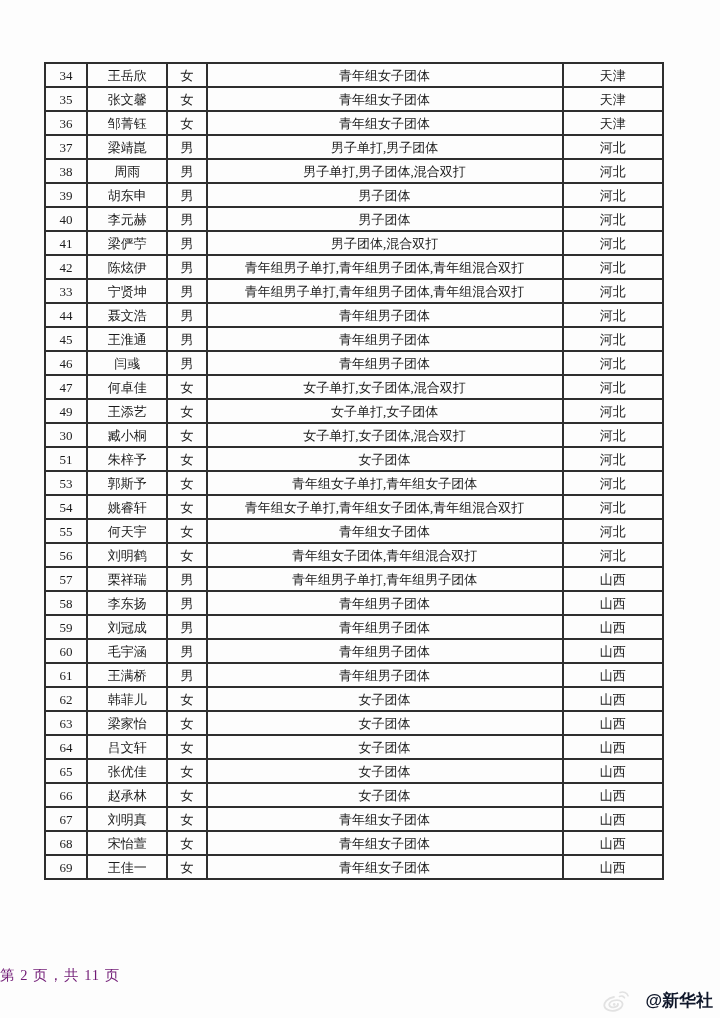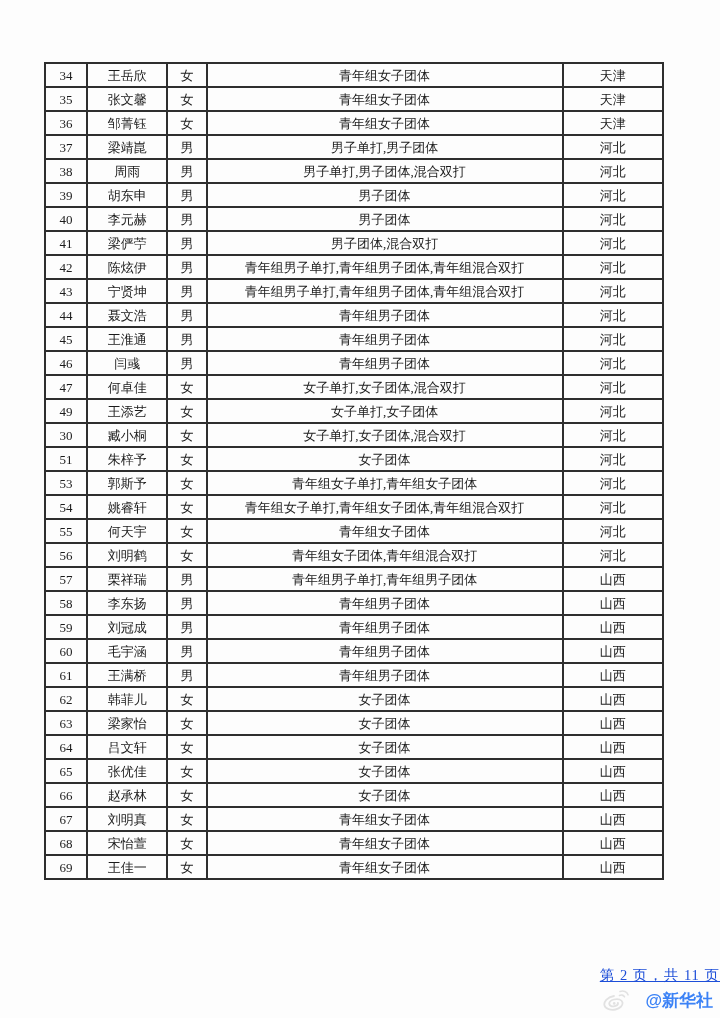--- a/index.html
+++ b/index.html
@@ -158,7 +158,7 @@
       <td class="cell-province">河北</td>
     </tr>
           <tr>
-      <td class="cell-number">43</td>
+      <td class="cell-number">33</td>
       <td class="cell-name">宁贤坤</td>
       <td class="cell-gender">男</td>
       <td class="cell-events">青年组男子单打,青年组男子团体,青年组混合双打</td>

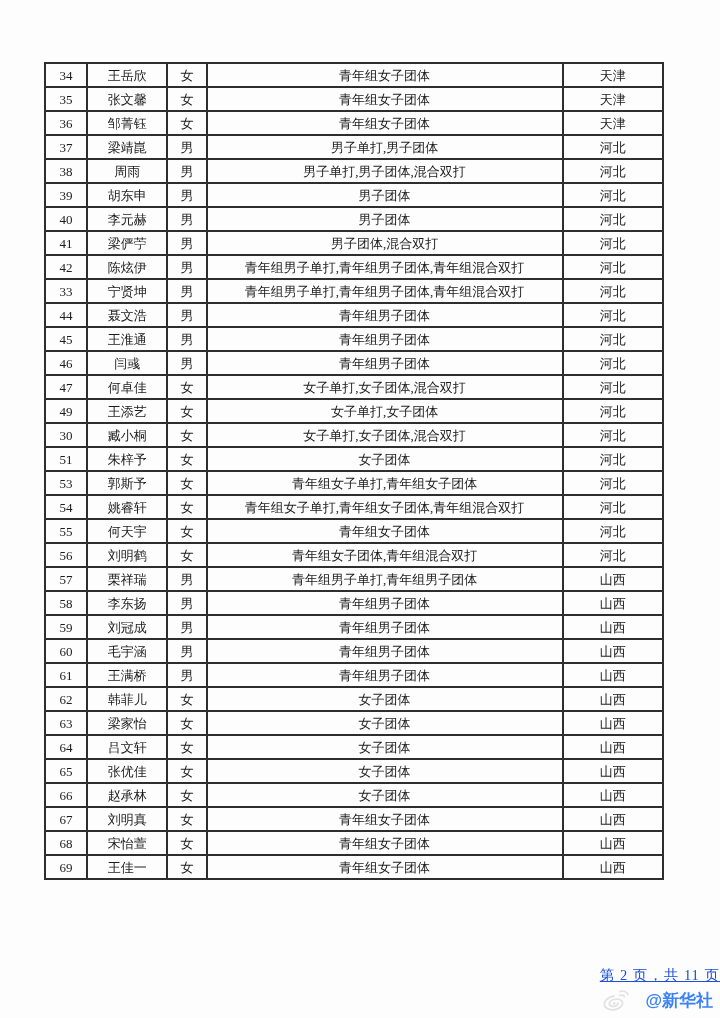--- a/index.html
+++ b/index.html
@@ -56,11 +56,10 @@
     left: 0;
     top: 966px;
     width: 100%;
-    text-align: right;
+    text-align: left;
     font-size: 14.5px;
-    color: #1d4ed8;
+    color: #701a75;
     letter-spacing: 1px;
-    text-decoration: underline;
   }
   .watermark {
     position: absolute;

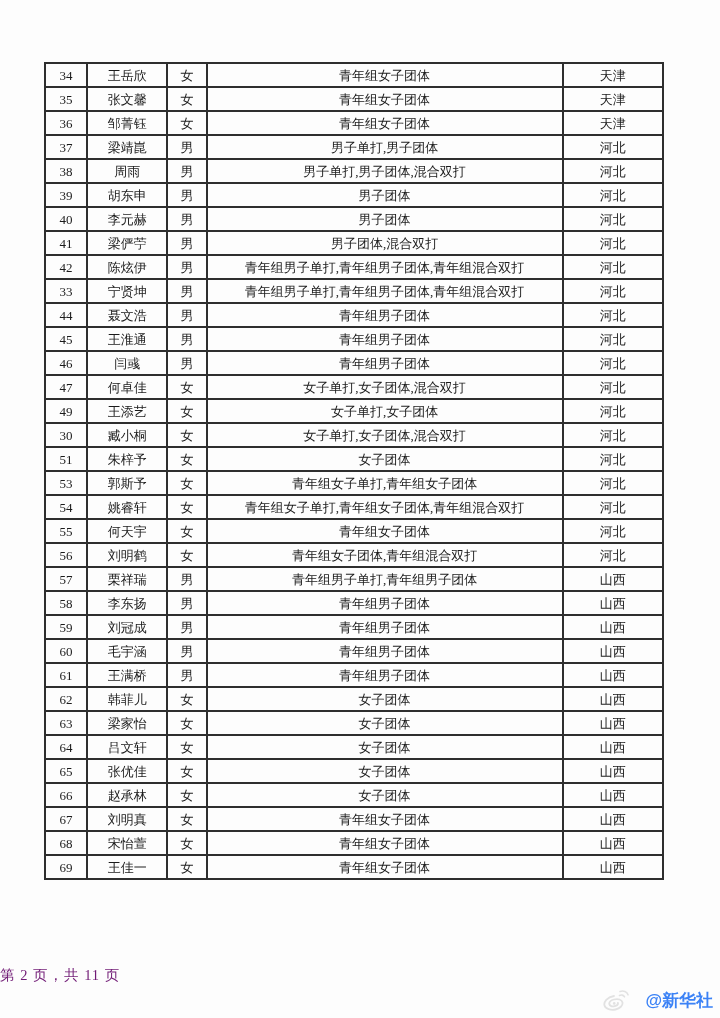--- a/index.html
+++ b/index.html
@@ -66,9 +66,9 @@
     right: 7px;
     bottom: 6px;
     display: flex;
-    align-items: center;
+    align-items: flex-end;
     gap: 16px;
-    color: #3b82f6;
+    color: #0f172a;
     font-size: 17px;
     font-weight: bold;
     font-family: "Liberation Sans", "DejaVu Sans", sans-serif;

